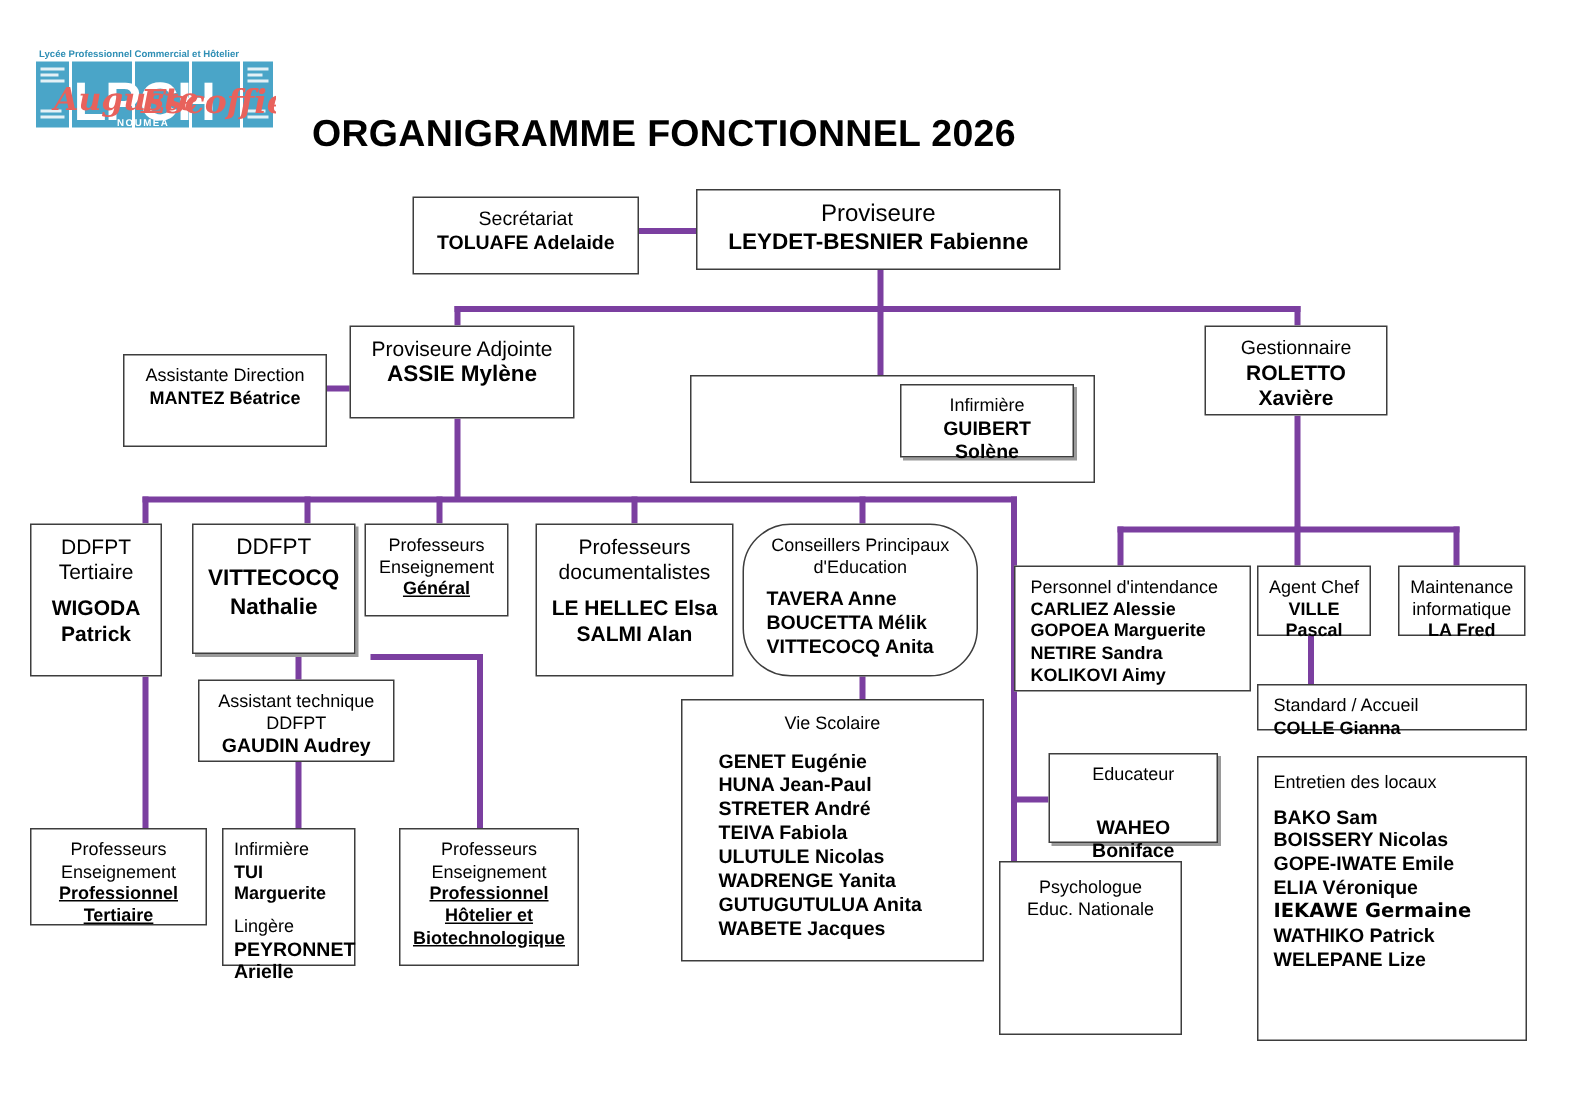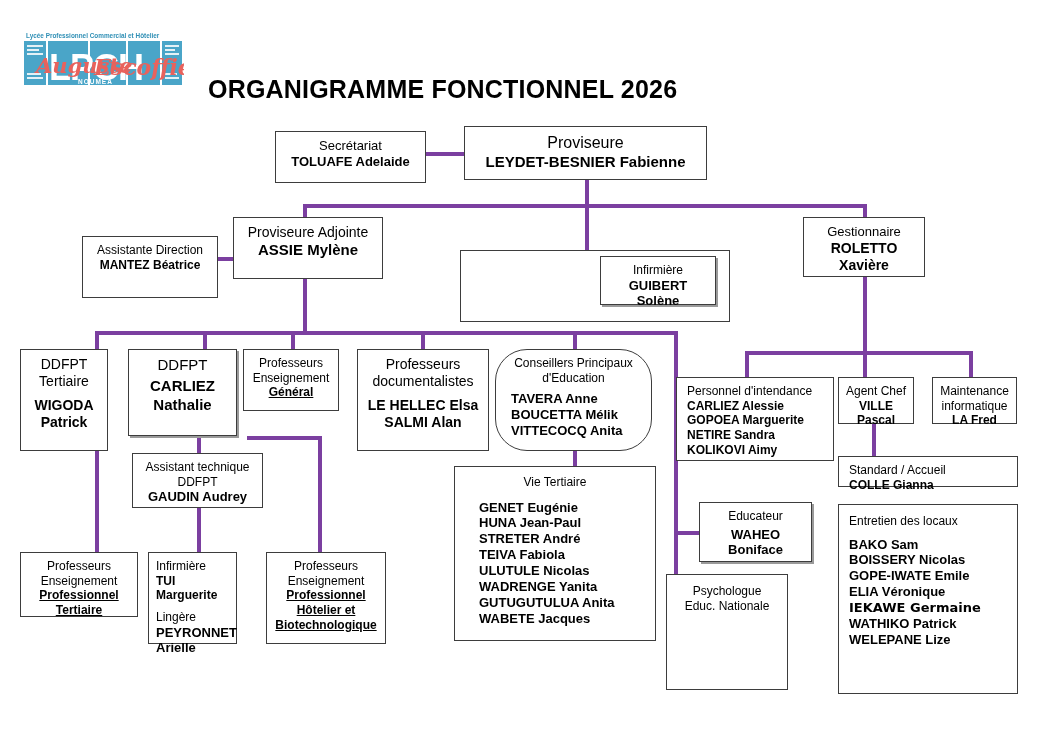--- a/index.html
+++ b/index.html
@@ -179,7 +179,7 @@
 
   <div class="bx sh pad" style="left:128px;top:349px;width:109px;height:87px;">
     <div class="n s15">DDFPT</div>
-    <div class="b s15" style="margin-top:3px;">CARLIEZ</div>
+    <div class="b s15" style="margin-top:3px;">VITTECOCQ</div>
     <div class="b s15">Nathalie</div>
   </div>
 

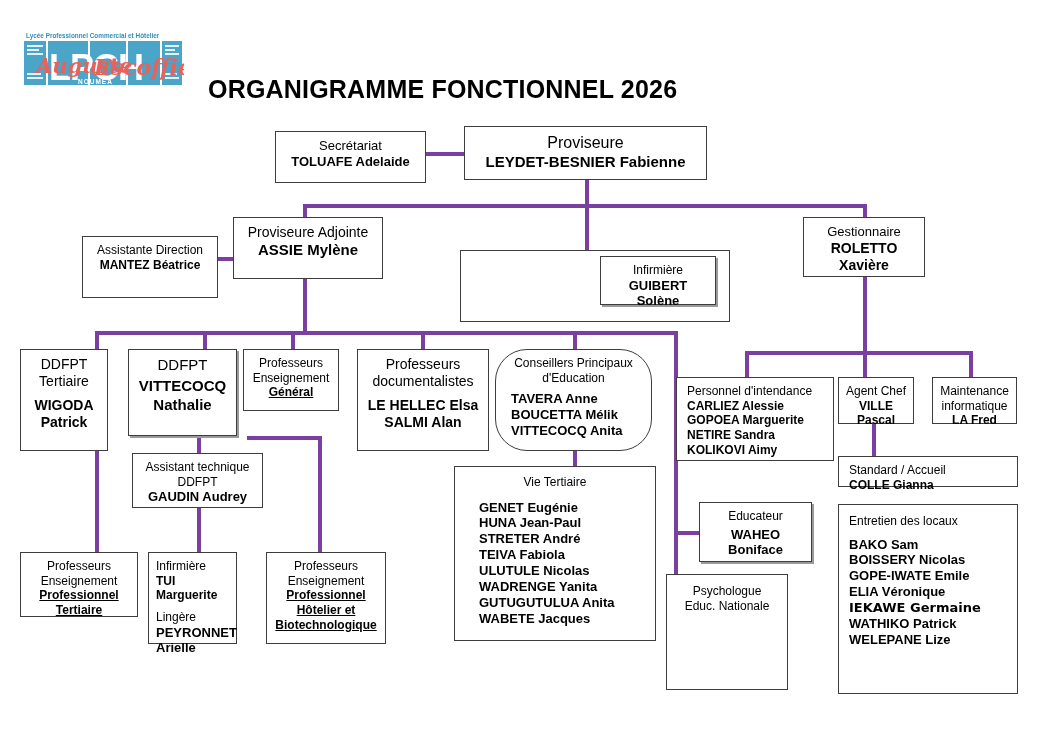--- a/index.html
+++ b/index.html
@@ -252,7 +252,7 @@
   </div>
 
   <div class="bx pad" style="left:454px;top:466px;width:202px;height:175px;padding-top:8px;">
-    <div class="n s12">Vie Tertiaire</div>
+    <div class="n s12">Vie Scolaire</div>
     <div style="height:10px;"></div>
     <div class="lft" style="padding-left:18px;">
       <div class="b s13">GENET Eugénie</div>

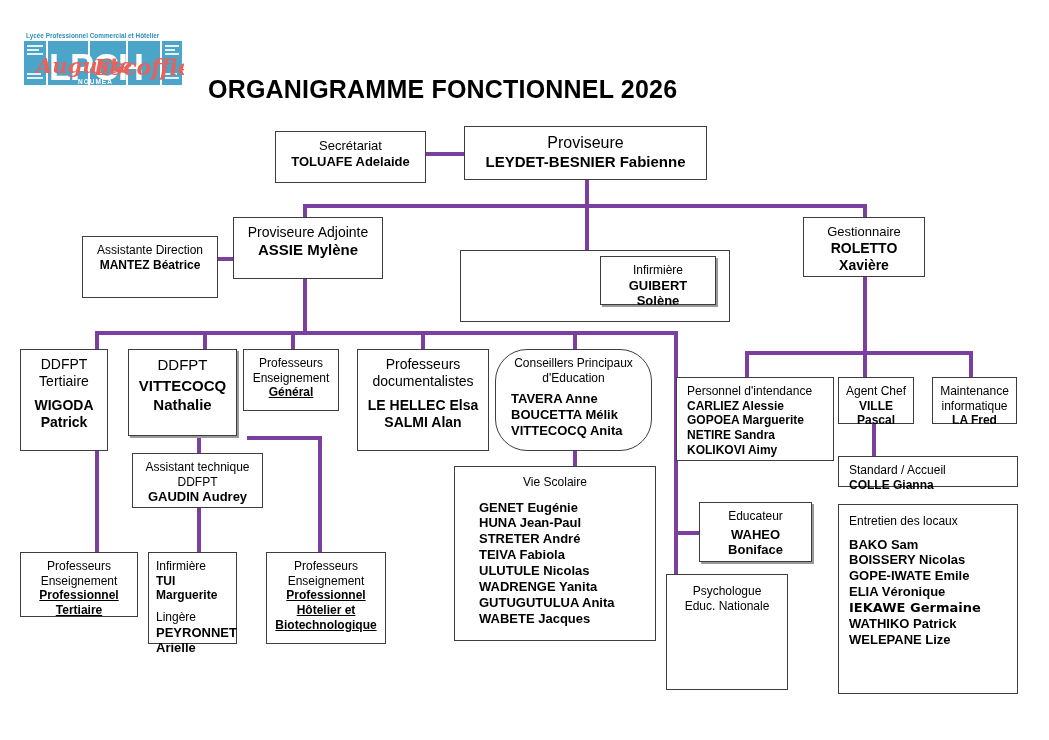--- a/index.html
+++ b/index.html
@@ -268,7 +268,7 @@
 
   <div class="bx sh pad" style="left:699px;top:502px;width:113px;height:60px;">
     <div class="n s12">Educateur</div>
-    <div class="b s13" style="margin-top:3px;">WAHEO</div>
+    <div class="b s13" style="margin-top:20px;">WAHEO</div>
     <div class="b s13">Boniface</div>
   </div>
 

